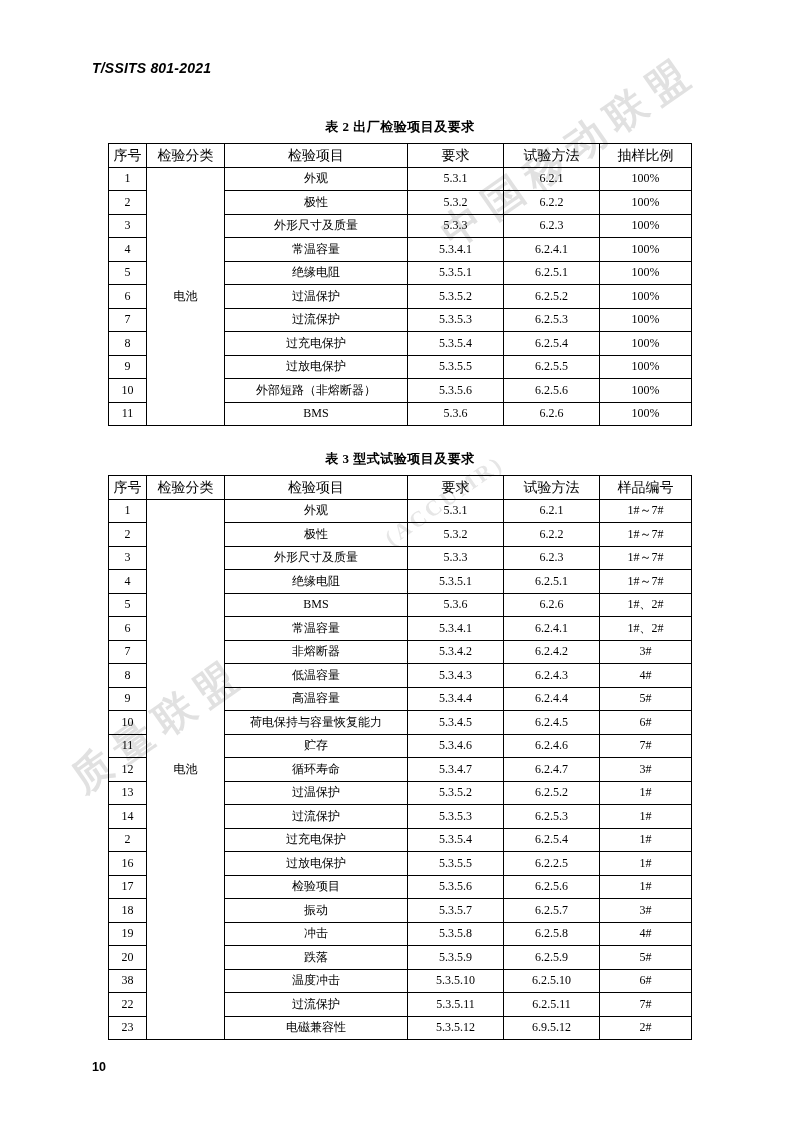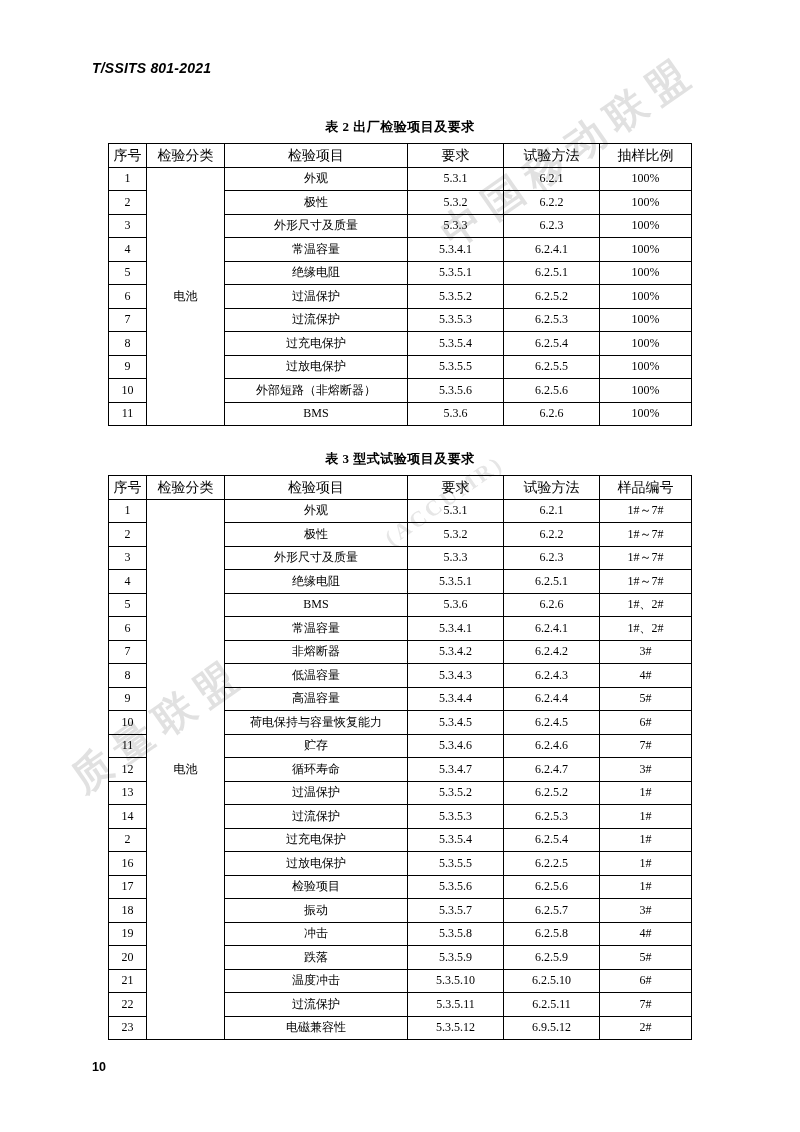--- a/index.html
+++ b/index.html
@@ -388,7 +388,7 @@
             <td>5#</td>
           </tr>
           <tr>
-            <td>21</td>
+            <td>38</td>
             <td>温度冲击</td>
             <td>5.3.5.10</td>
             <td>6.2.5.10</td>

